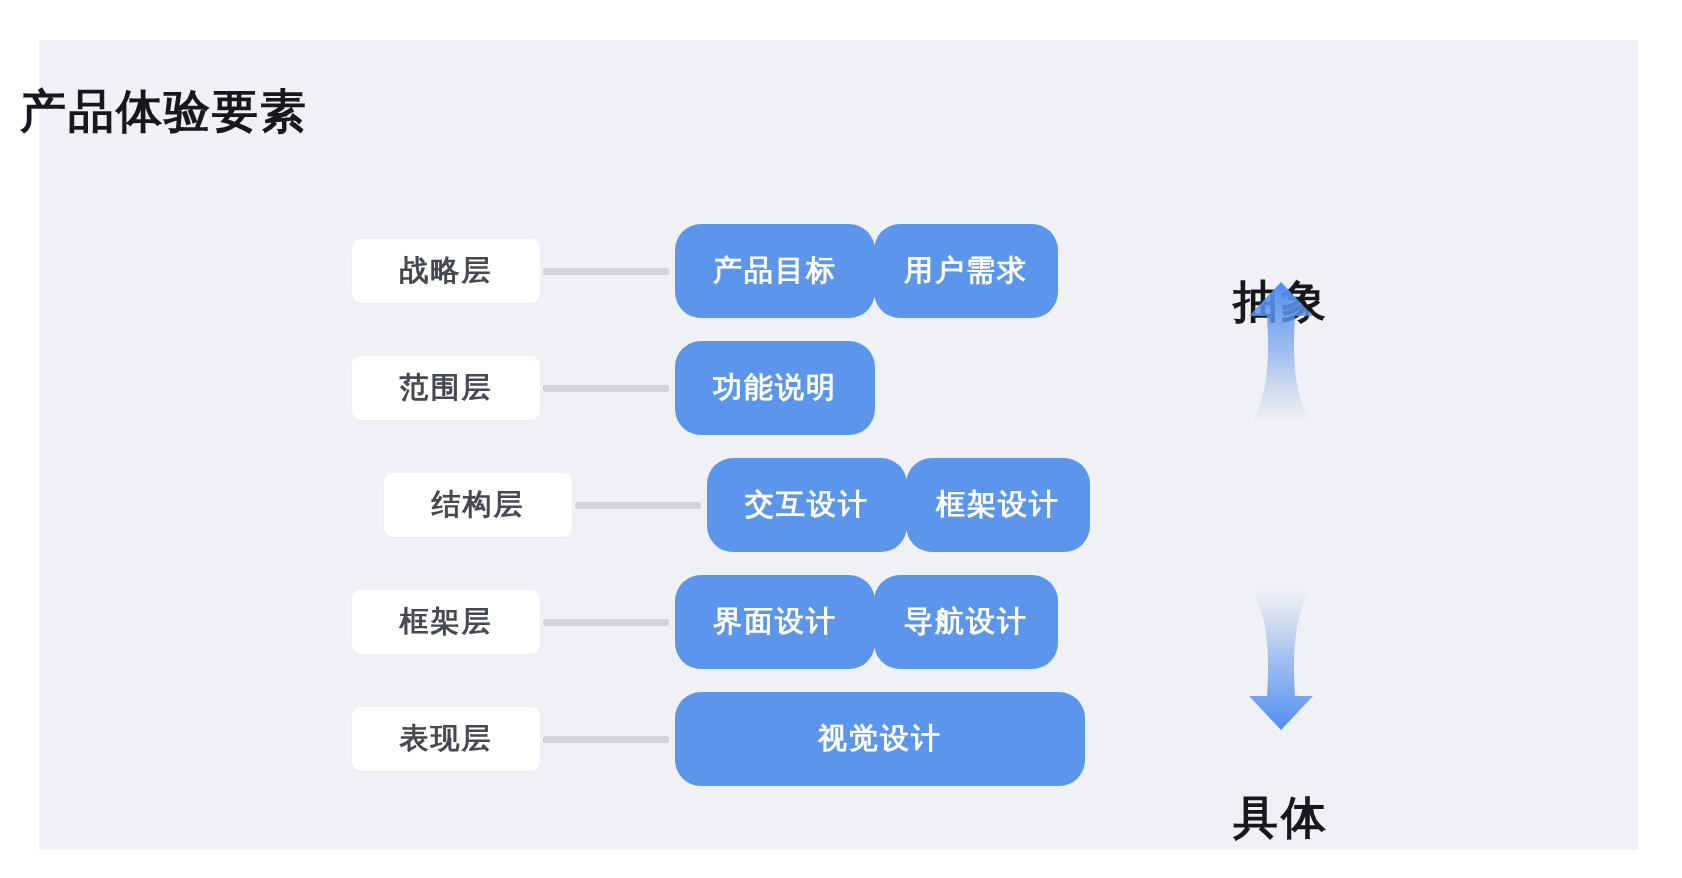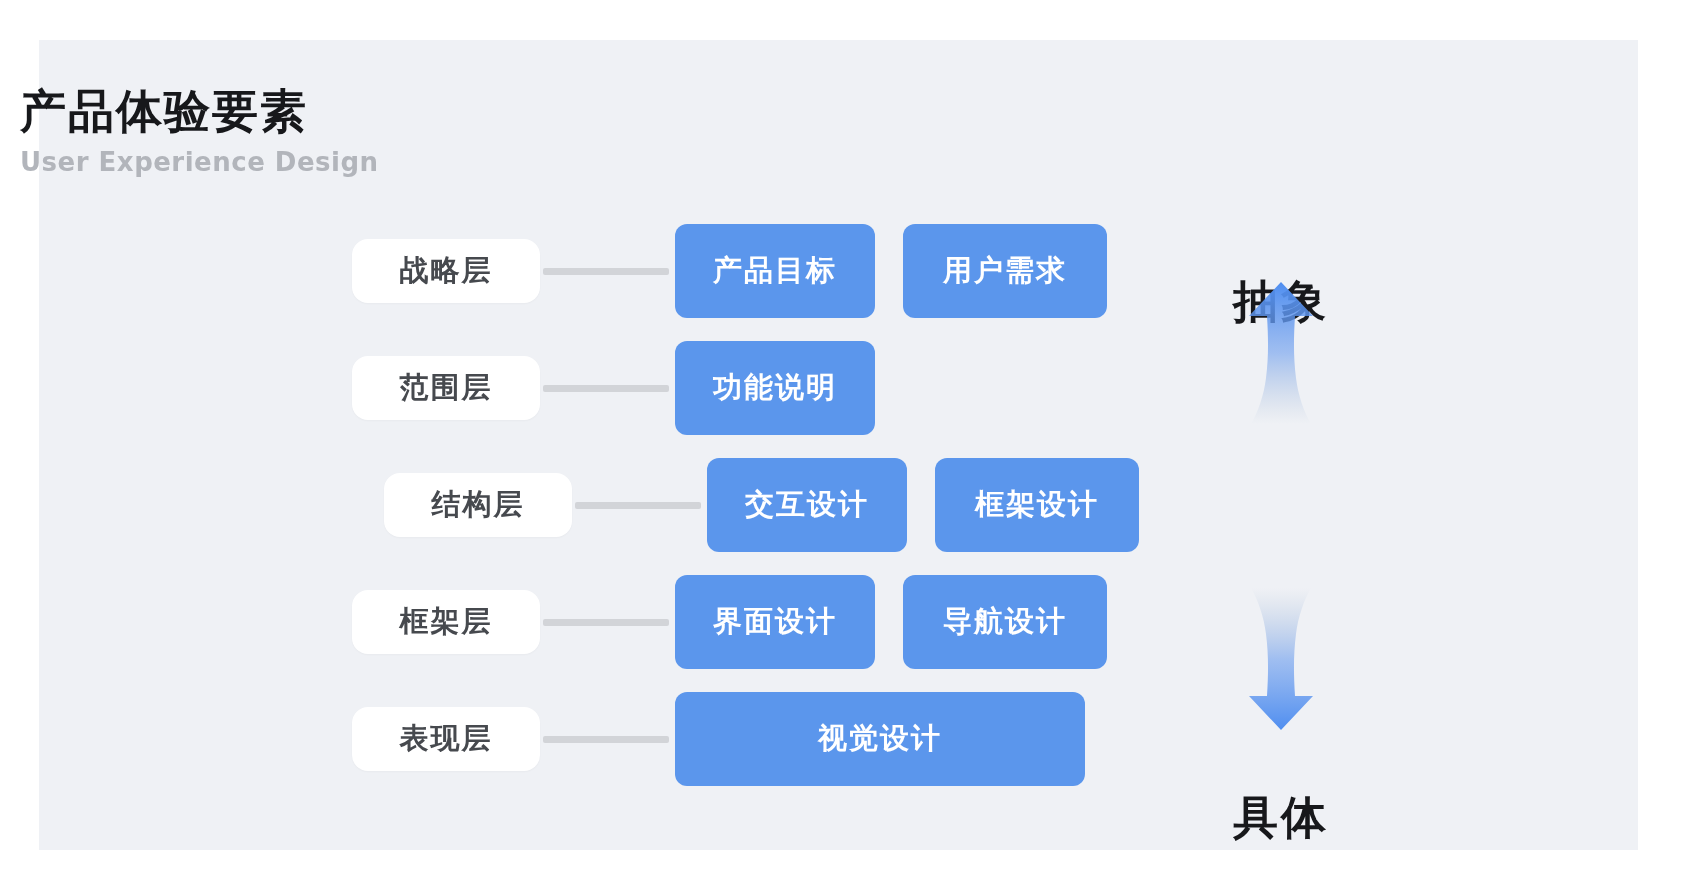--- a/index.html
+++ b/index.html
@@ -47,7 +47,6 @@
 
 <div class="title-wrap">
   <div class="title">产品体验要素</div>
-  <div class="subtitle">User Experience Design</div>
 </div>
 
 <div class="row row-1">

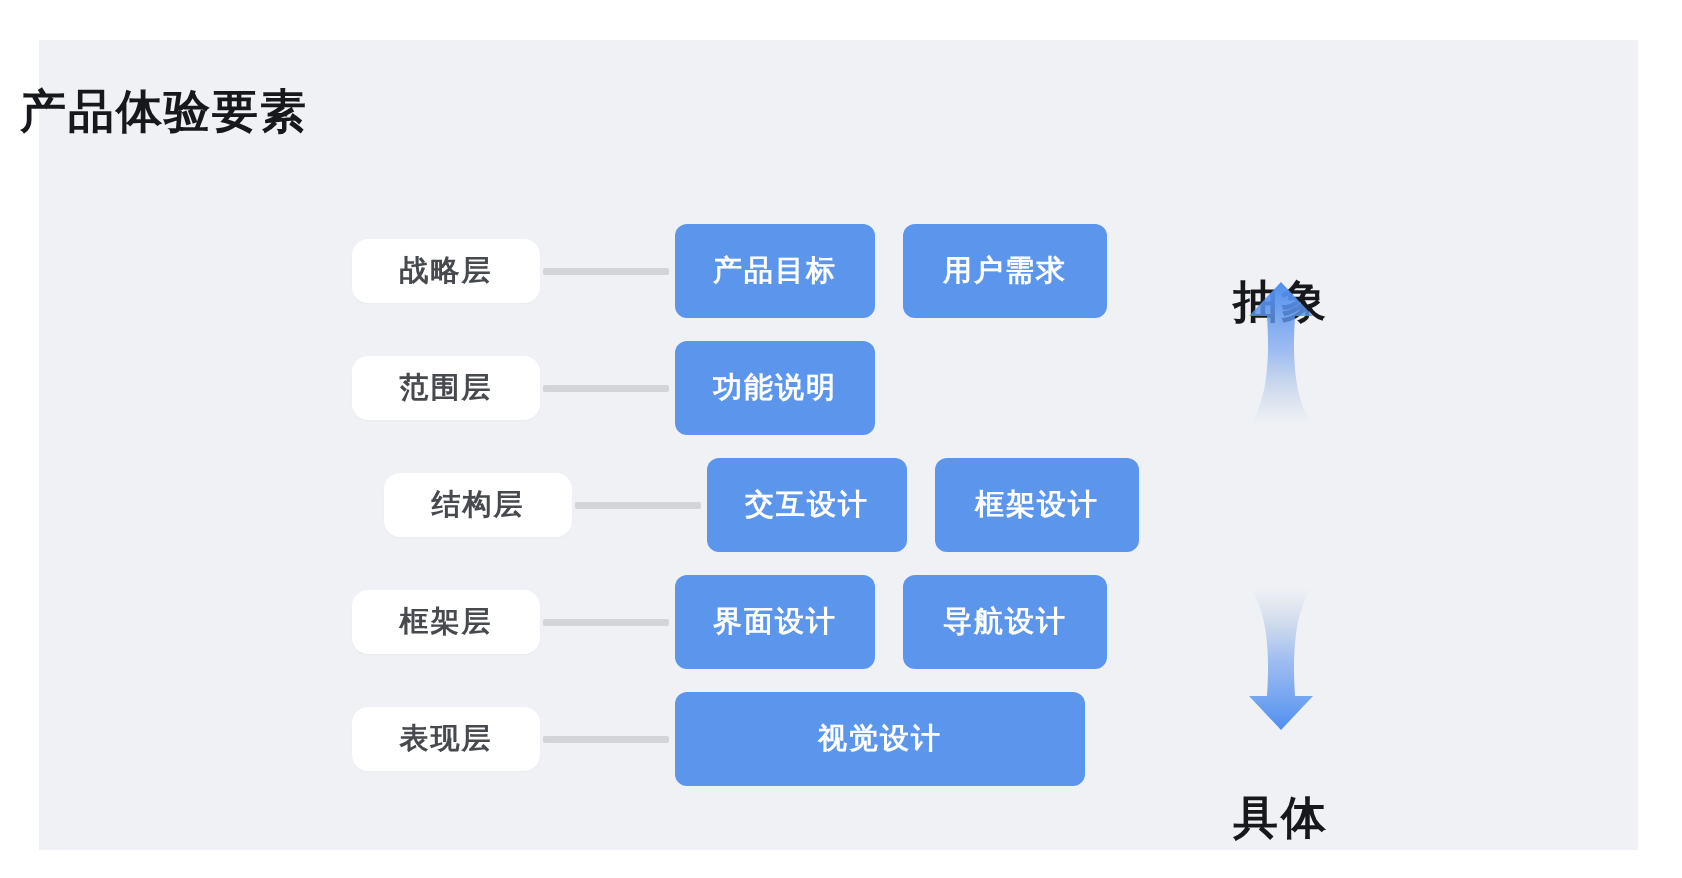--- a/index.html
+++ b/index.html
@@ -21,7 +21,7 @@
   .row{position:absolute;left:352px;width:733px;height:94px;}
   .row-1{top:224px;} .row-2{top:341px;padding-left:12px;} .row-3{top:458px;margin-left:32px;} .row-4{top:575px;} .row-5{top:692px;}
   .layer-label{position:absolute;left:0;top:15px;width:188px;height:64px;background:#ffffff;
-    border-radius:16px;display:flex;align-items:center;justify-content:center;
+    border-radius:9px;display:flex;align-items:center;justify-content:center;
     font-size:29px;font-weight:700;color:var(--label-text);letter-spacing:2px;
     box-shadow:0 1px 2px rgba(0,0,0,0.03);}
   .connector{position:absolute;left:191px;top:44px;width:126px;height:7px;

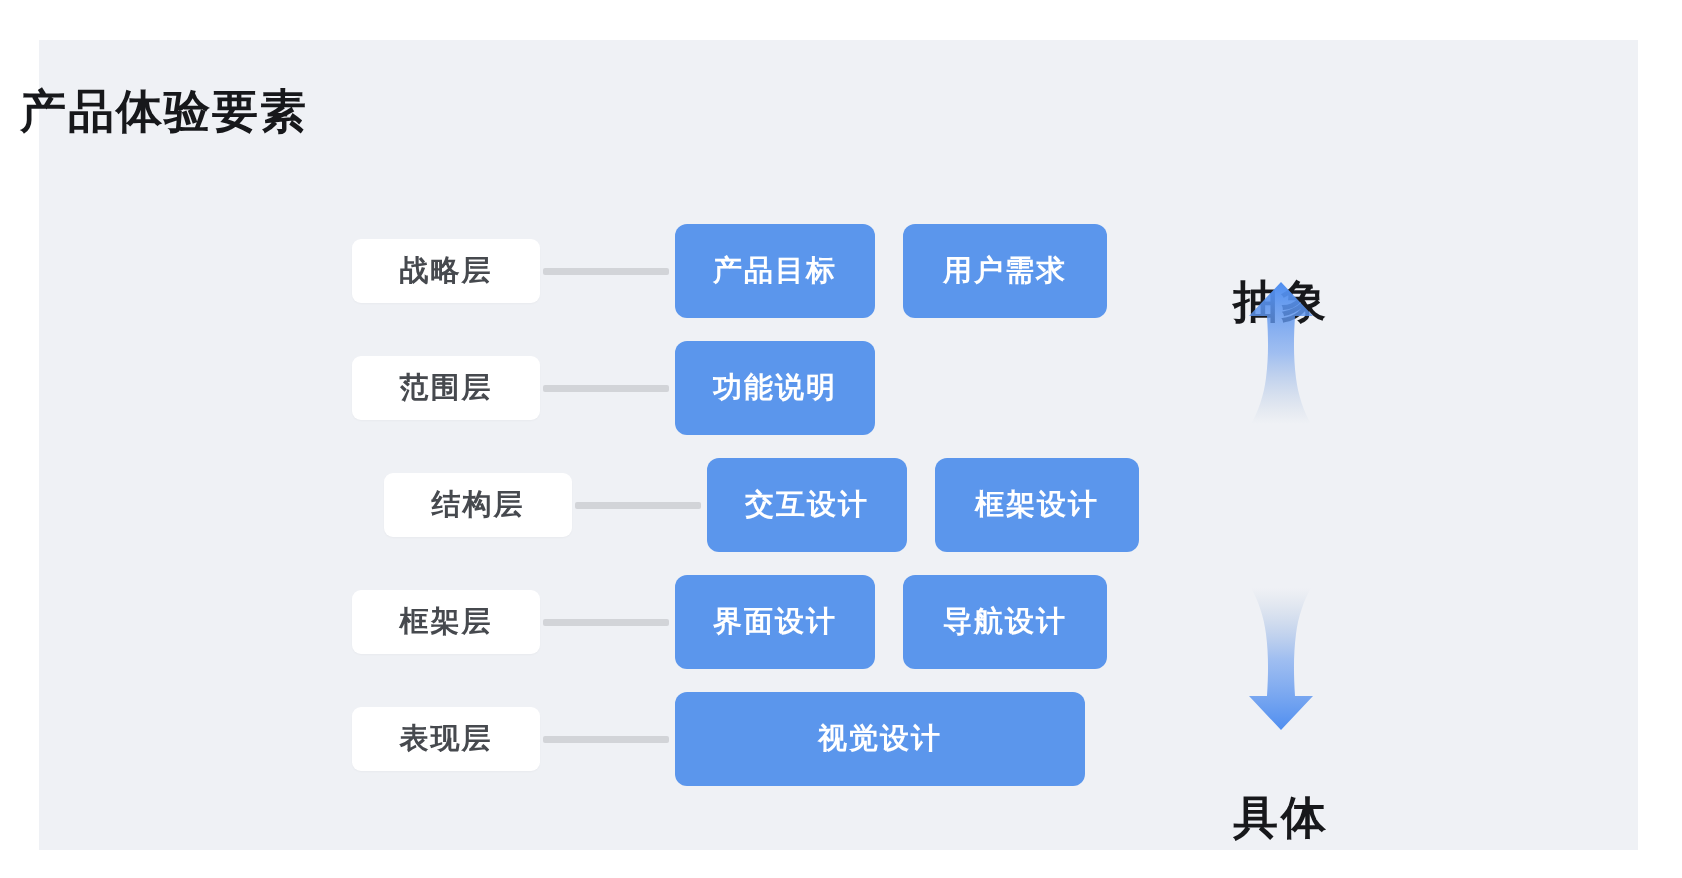--- a/index.html
+++ b/index.html
@@ -27,7 +27,7 @@
   .connector{position:absolute;left:191px;top:44px;width:126px;height:7px;
     background:var(--connector-gray);border-radius:2px;}
   .node{position:absolute;top:0;height:94px;background:var(--primary-blue);
-    border-radius:12px;display:flex;align-items:center;justify-content:center;
+    border-radius:26px;display:flex;align-items:center;justify-content:center;
     font-size:29px;font-weight:700;color:#ffffff;letter-spacing:2px;}
   .node-a{left:323px;width:200px;}
   .node-b{left:551px;width:204px;}

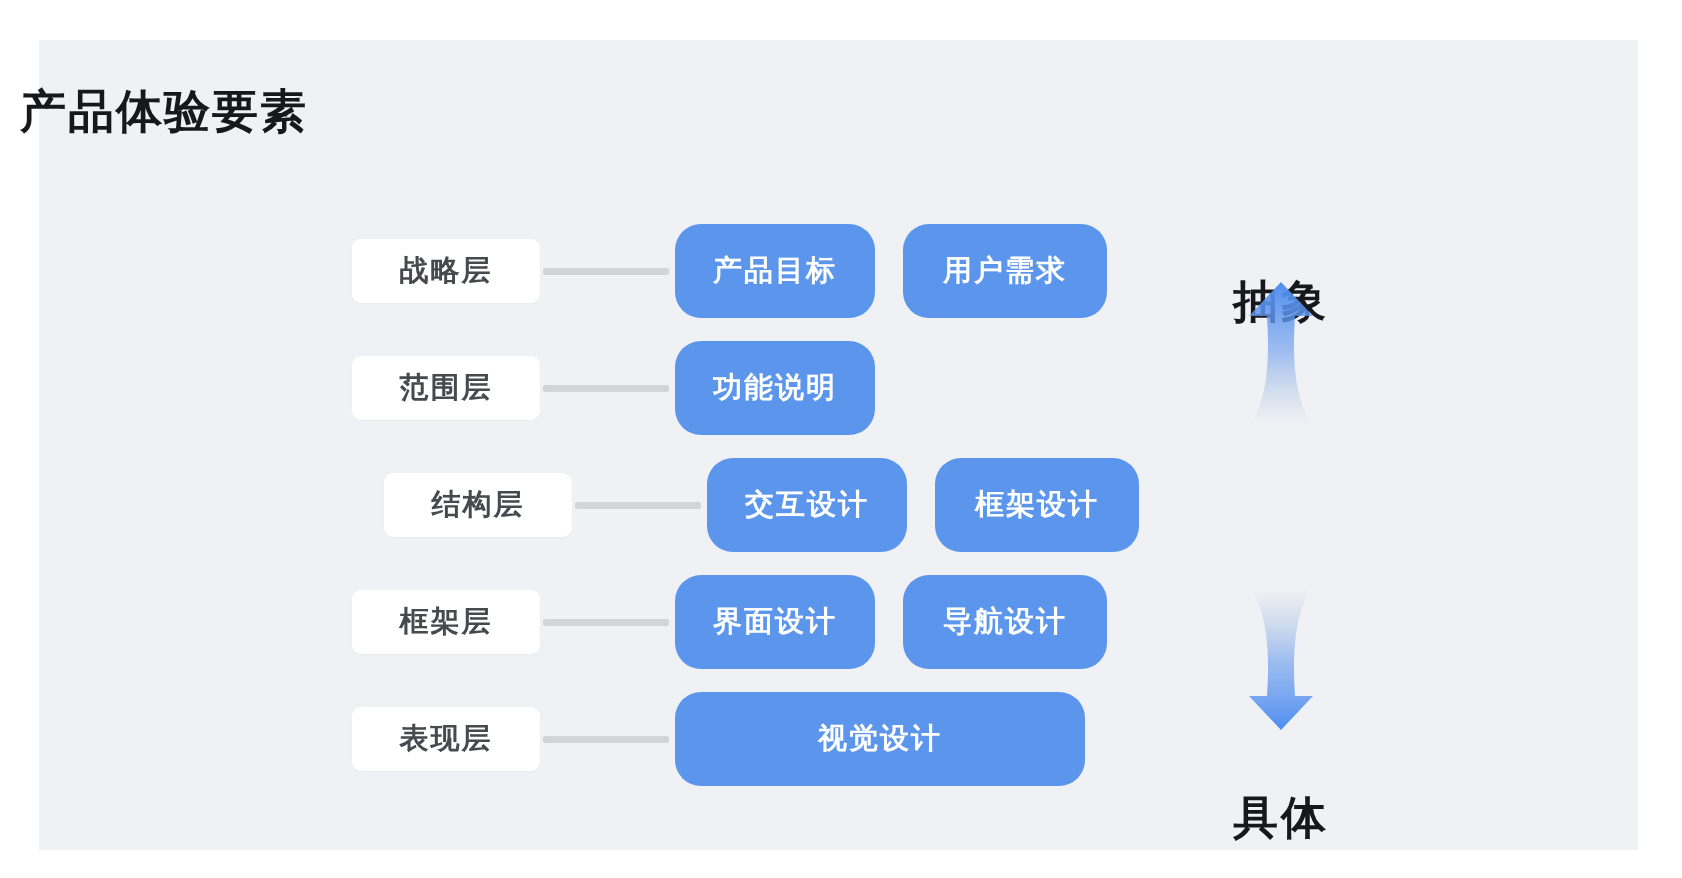--- a/index.html
+++ b/index.html
@@ -30,7 +30,7 @@
     border-radius:26px;display:flex;align-items:center;justify-content:center;
     font-size:29px;font-weight:700;color:#ffffff;letter-spacing:2px;}
   .node-a{left:323px;width:200px;}
-  .node-b{left:551px;width:204px;}
+  .node-b{left:522px;width:184px;}
   .node-wide{left:323px;width:410px;}
   .axis-label{position:absolute;left:1211px;width:140px;text-align:center;
     font-size:45px;font-weight:800;color:var(--title-black);letter-spacing:3px;margin-top:48px;}

